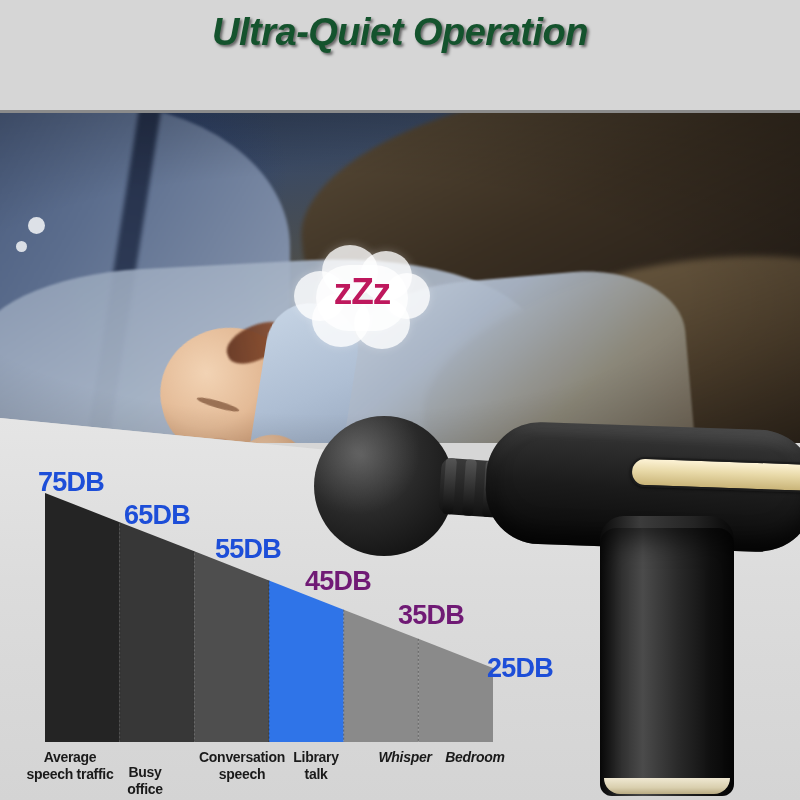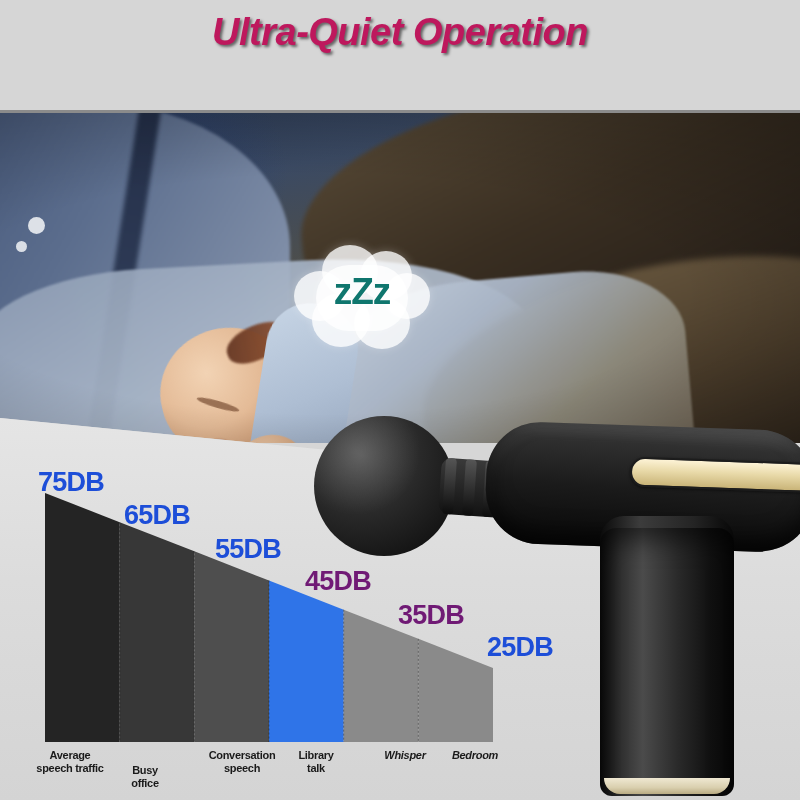--- a/index.html
+++ b/index.html
@@ -14,7 +14,7 @@
   .header::after { content:""; position:absolute; left:0; bottom:0; width:100%; height:3px;
     background:rgba(0,0,0,.35); }
   .hdr-title { position:absolute; top:11px; left:0; width:800px; text-align:center;
-    font-size:38px; font-weight:bold; font-style:italic; color:#be185d;
+    font-size:38px; font-weight:bold; font-style:italic; color:#14532d;
     letter-spacing:-.5px; text-shadow:2px 2px 3px rgba(0,0,0,.55); white-space:nowrap; }
   .hdr-sub { position:absolute; top:68px; left:0; width:800px; text-align:center;
     font-size:19px; font-weight:bold; color:#f2f4f8; letter-spacing:-.2px;

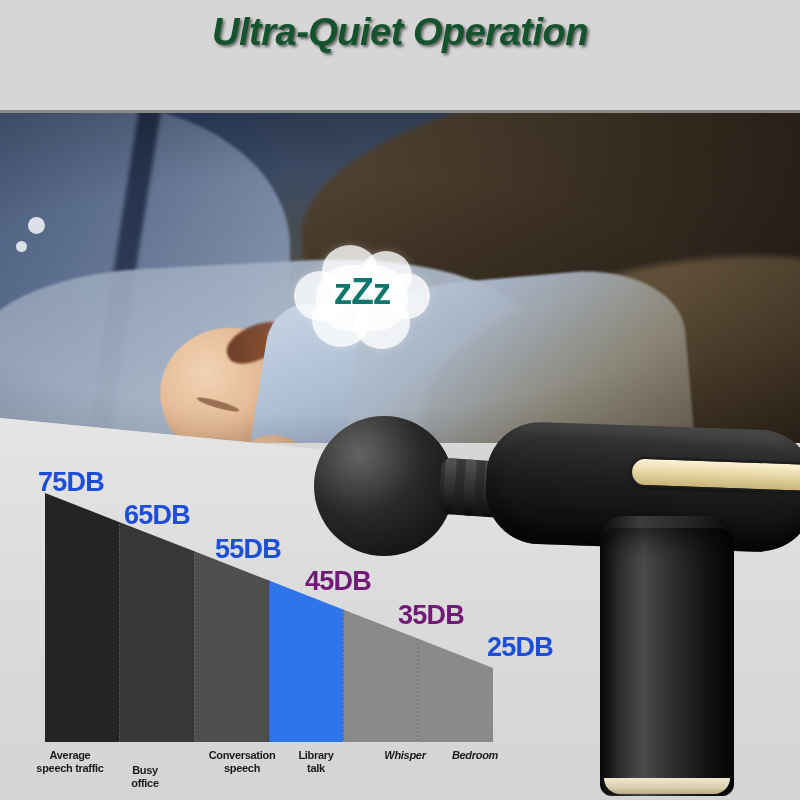--- a/index.html
+++ b/index.html
@@ -81,7 +81,7 @@
   .bub-lobe { position:absolute; border-radius:50%; background:rgba(255,255,255,.80);
     box-shadow:0 0 10px rgba(255,255,255,.25); }
   .bub-txt { position:absolute; left:0; top:26px; width:140px; text-align:center;
-    font-size:37px; font-weight:bold; color:#0f766e; letter-spacing:-1px;
+    font-size:37px; font-weight:bold; color:#be185d; letter-spacing:-1px;
     text-shadow:0 1px 1px rgba(255,255,255,.55); z-index:3; }
   .bub-d1 { position:absolute; left:28px; top:104px; width:17px; height:17px;
     border-radius:50%; background:rgba(255,255,255,.80); }

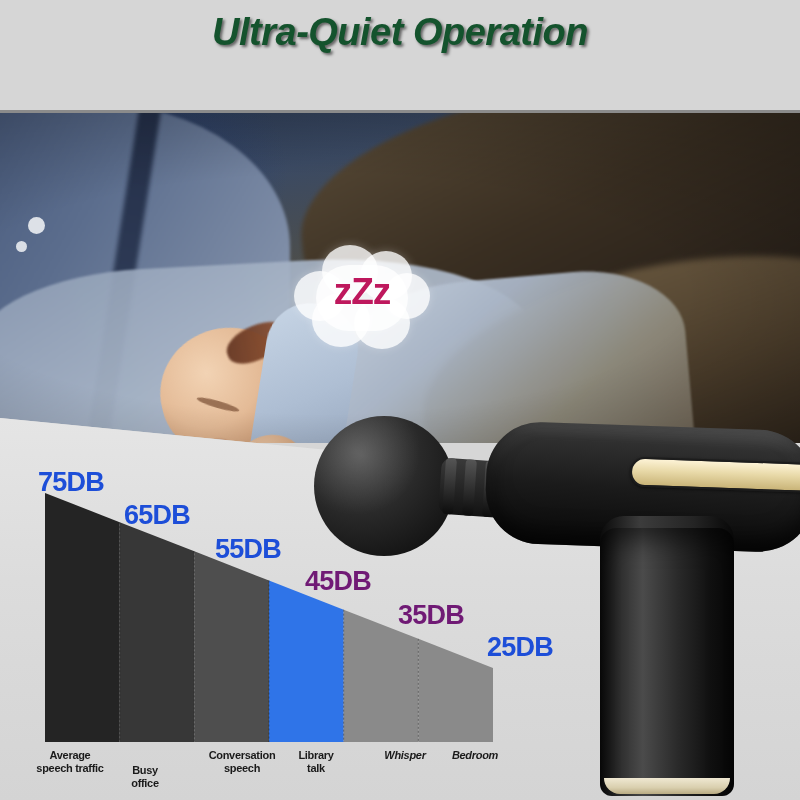--- a/index.html
+++ b/index.html
@@ -201,7 +201,7 @@
   <div class="db-lab db-dark" style="left:215px; top:534px;">55DB</div>
   <div class="db-lab db-blue" style="left:305px; top:566px;">45DB</div>
   <div class="db-lab db-blue" style="left:398px; top:600px;">35DB</div>
-  <div class="db-lab db-dark" style="left:487px; top:632px;">25DB</div>
+  <div class="db-lab db-dark" style="left:487px; top:653px;">25DB</div>
 
   <div class="cat-lab" style="left:0px;   top:749px; width:140px;">
     <div>Average</div>

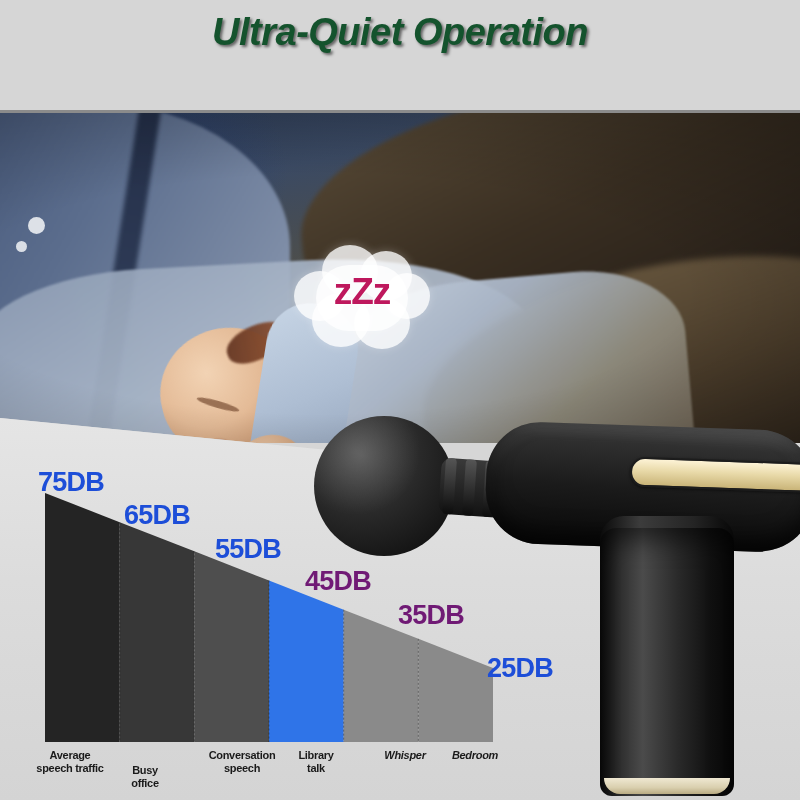--- a/index.html
+++ b/index.html
@@ -100,7 +100,7 @@
     white-space:nowrap; }
   .db-dark { color:#1d4ed8; }
   .db-blue { color:#701a75; }
-  .cat-lab { position:absolute; text-align:center; font-size:11px; font-weight:bold;
+  .cat-lab { position:absolute; text-align:center; font-size:14px; font-weight:bold;
     color:#1a1a1a; line-height:1.18; letter-spacing:-.3px; }
 
   

